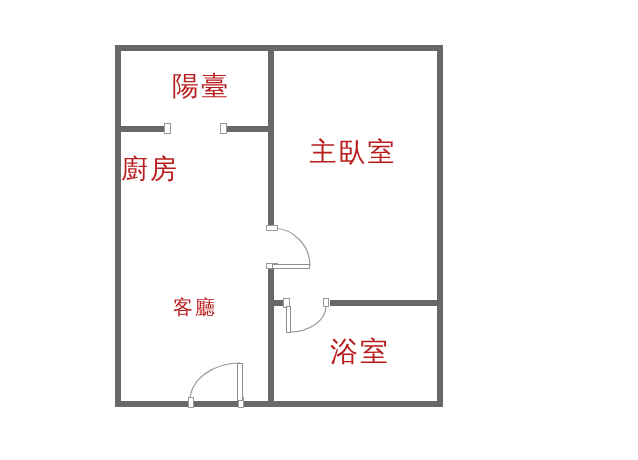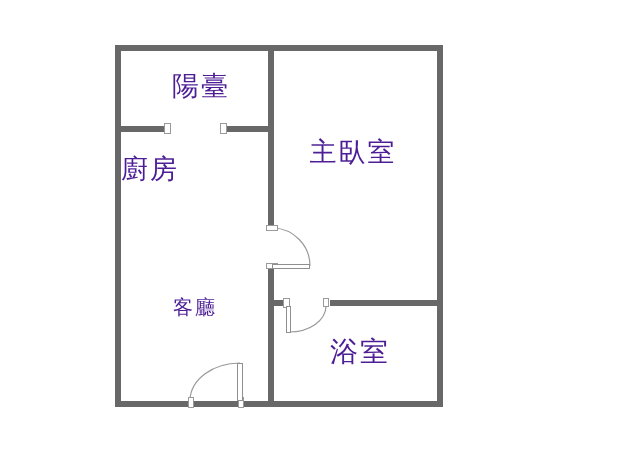--- a/index.html
+++ b/index.html
@@ -14,7 +14,7 @@
   .jamb{position:absolute;background:#ffffff;border:1px solid #9a9a9a;box-sizing:border-box;}
   .leaf{position:absolute;background:#ffffff;border:1px solid #8f8f8f;box-sizing:border-box;}
   .room-label{
-    position:absolute;color:#4c1d95;
+    position:absolute;color:#b91c1c;
     font-size:27px;letter-spacing:2px;white-space:nowrap;
     transform:translate(-50%,-50%);
   }

